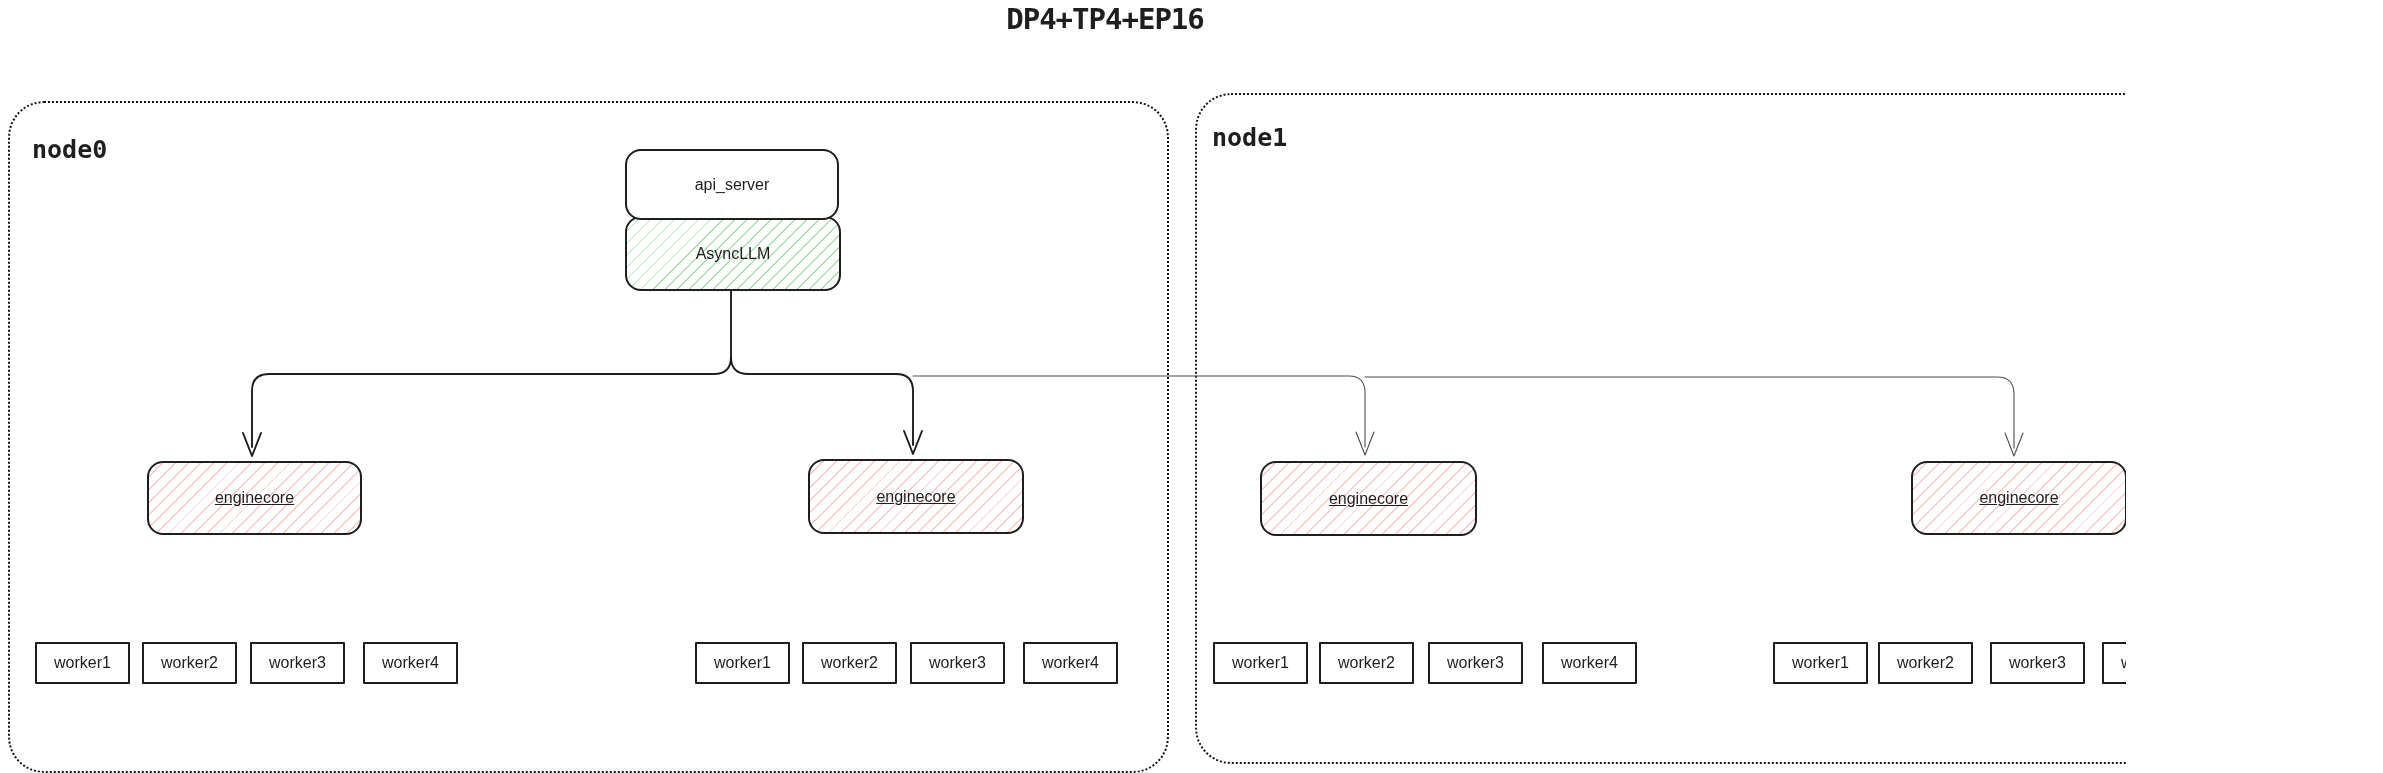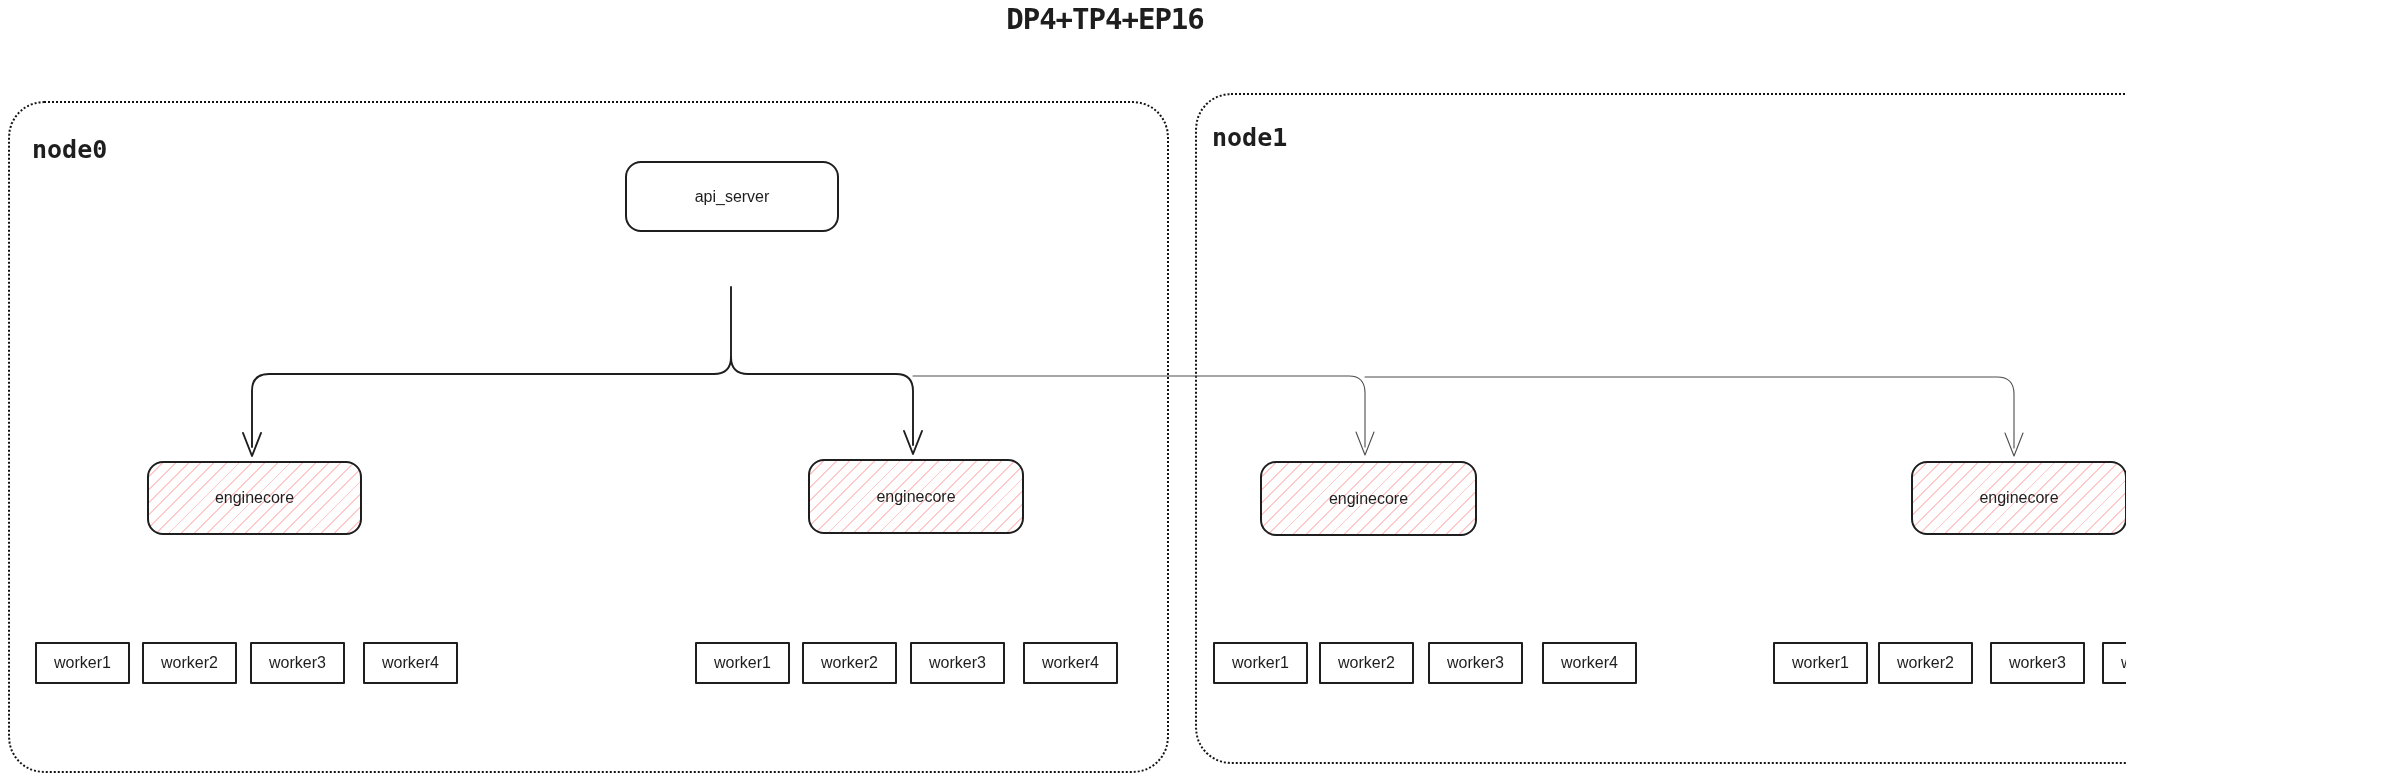--- a/index.html
+++ b/index.html
@@ -53,7 +53,7 @@
     <path class="thin" d="M2005 433 L2014 456 L2023 433"></path>
   </svg>
 
-  <div class="box" style="left:625px;top:149px;width:210px;height:67px;z-index:2;margin-top:12px;">api_server</div>
+  <div class="box" style="left:625px;top:149px;width:210px;height:67px;z-index:2;">api_server</div>
 
   <div class="box hatch-red enginecore" style="left:147px;top:461px;">enginecore</div>
   <div class="box hatch-red enginecore" style="left:808px;top:459px;width:212px;height:71px;">enginecore</div>

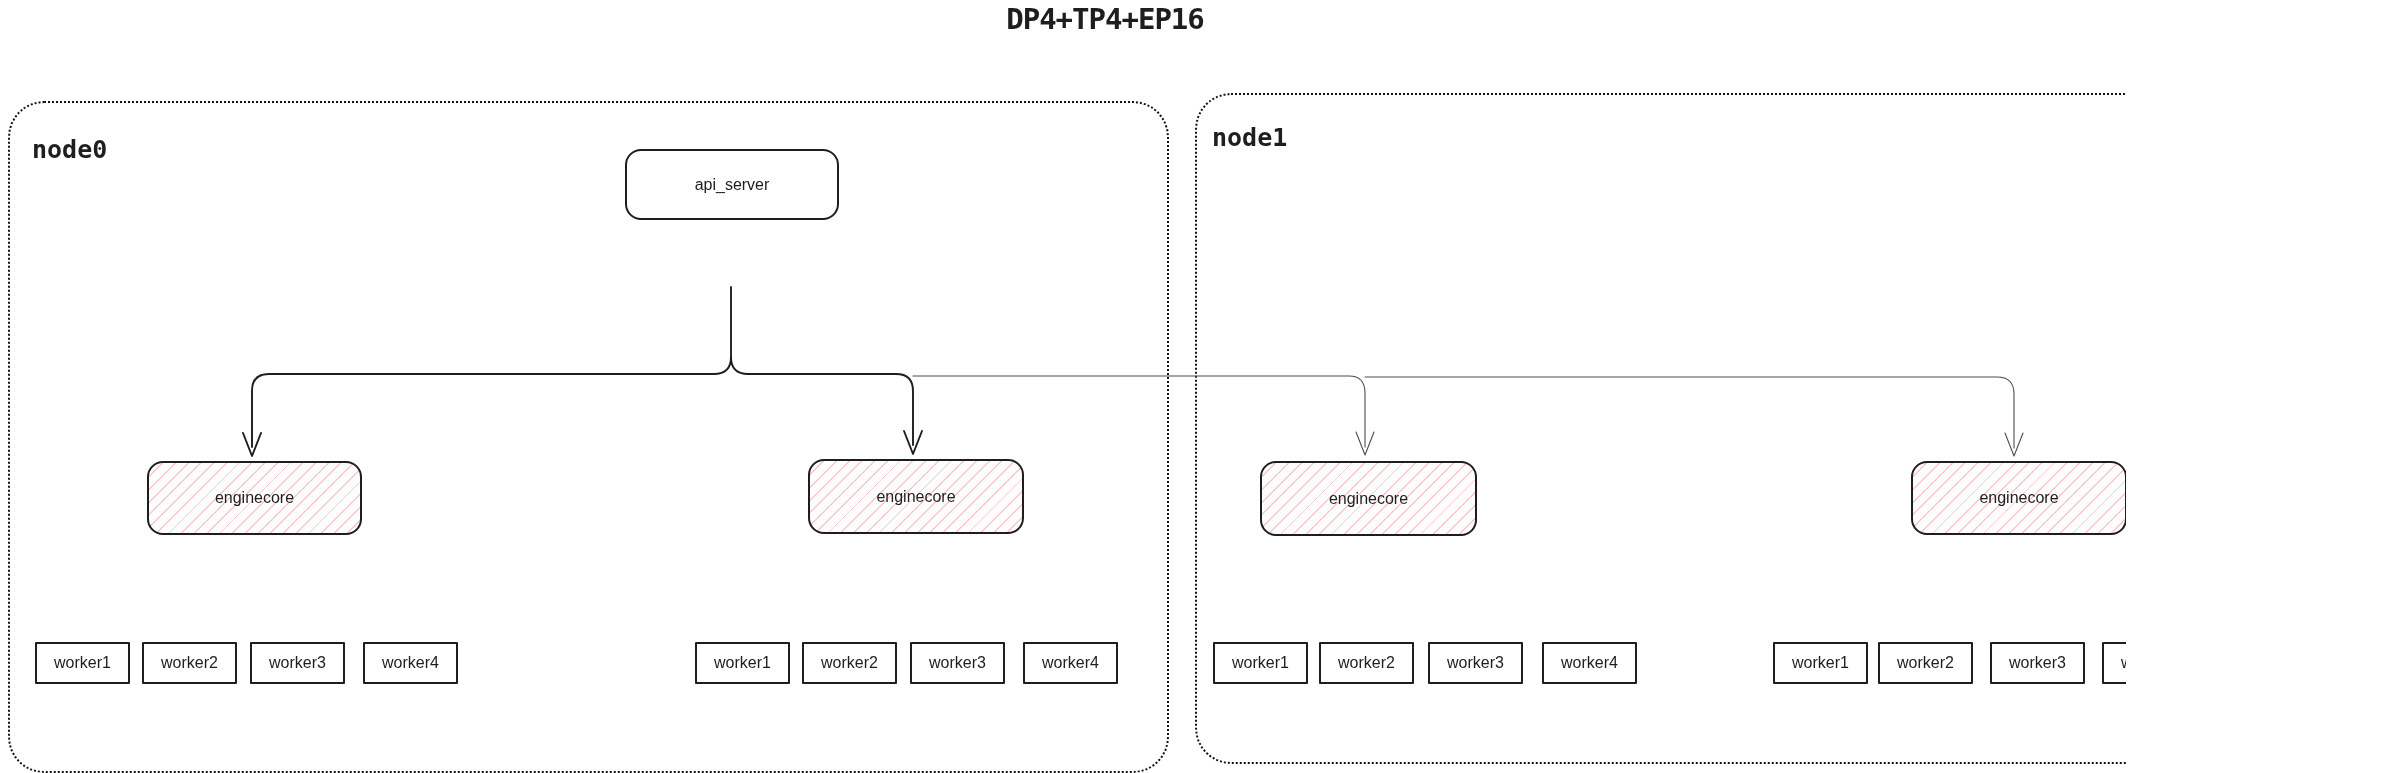--- a/index.html
+++ b/index.html
@@ -54,6 +54,7 @@
   </svg>
 
   <div class="box" style="left:625px;top:149px;width:210px;height:67px;z-index:2;">api_server</div>
+  <div class="box hatch-green" style="left:625px;top:216px;width:212px;height:71px;">AsyncLLM</div>
 
   <div class="box hatch-red enginecore" style="left:147px;top:461px;">enginecore</div>
   <div class="box hatch-red enginecore" style="left:808px;top:459px;width:212px;height:71px;">enginecore</div>

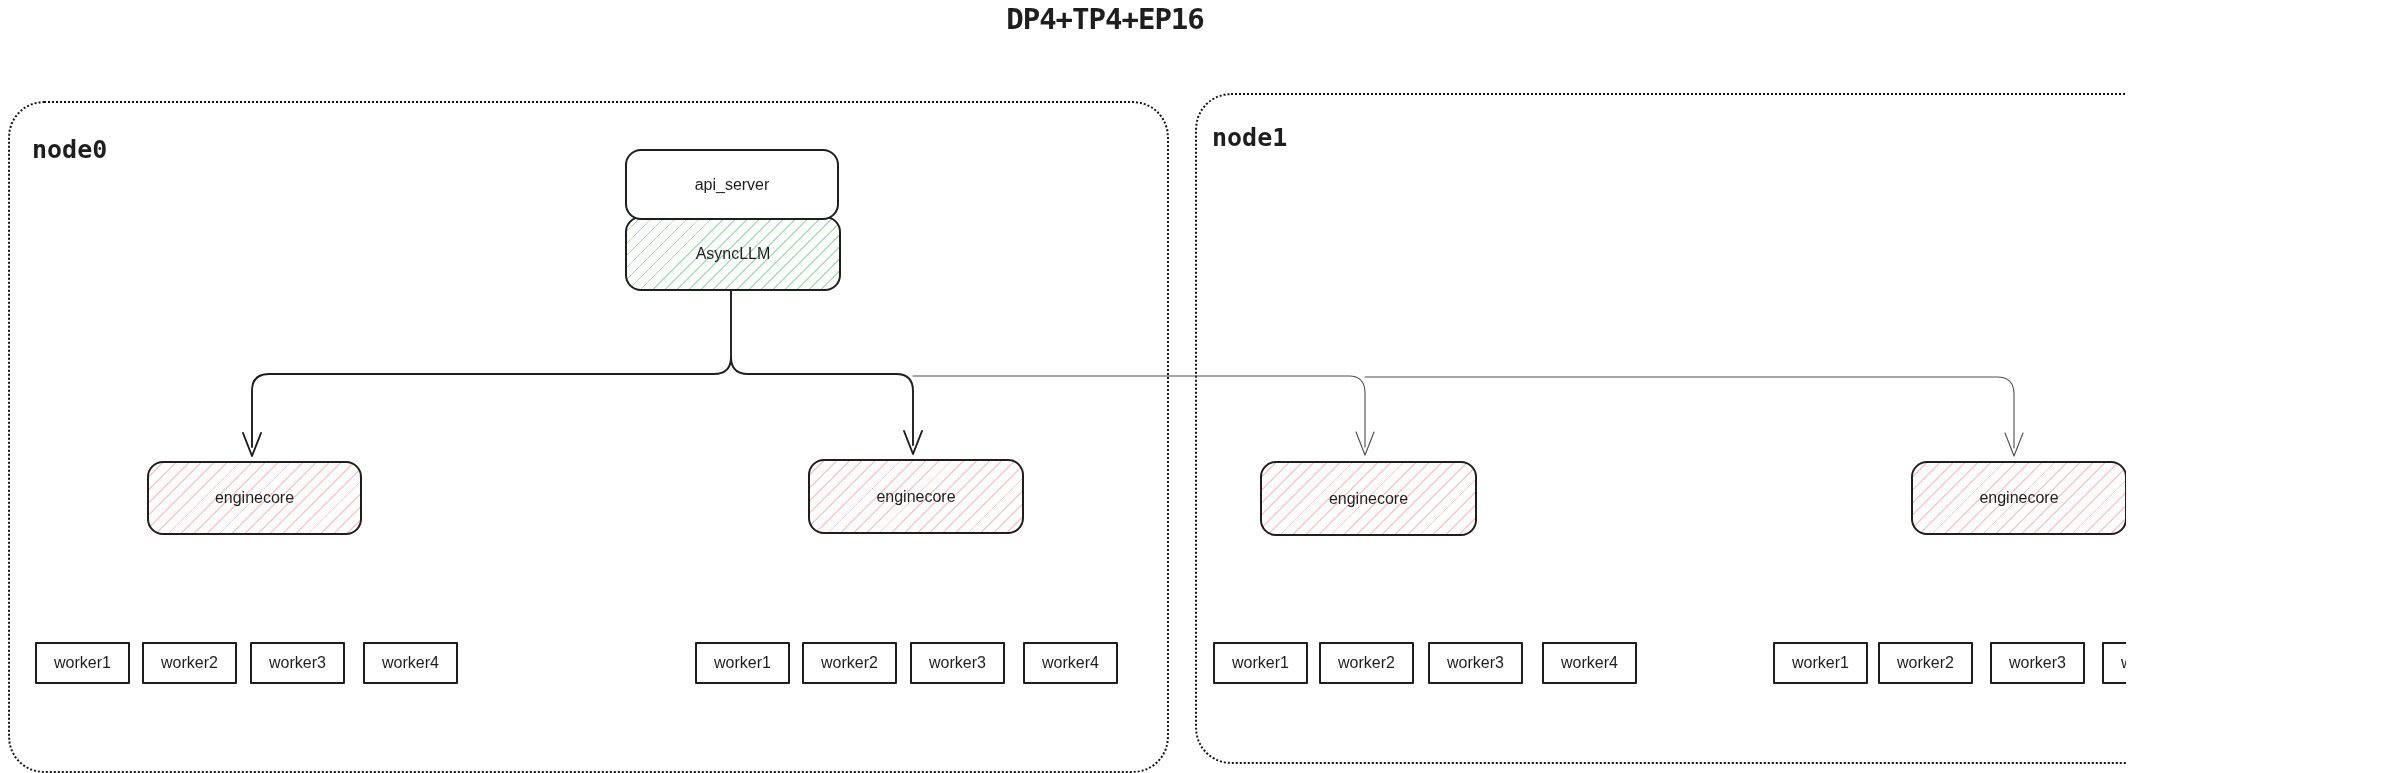--- a/index.html
+++ b/index.html
@@ -20,7 +20,7 @@
   .hatch-red{background-image:repeating-linear-gradient(135deg,
        rgba(255,135,135,0.45) 0px, rgba(255,135,135,0.45) 1.3px,
        transparent 1.3px, transparent 9px);}
-  .enginecore{width:211px;height:70px;top:460px;}
+  .enginecore{width:211px;height:70px;top:460px;text-decoration:underline;}
   .worker{width:91px;height:38px;top:642px;border-radius:1px;border-width:2px;font-size:16px;}
   svg.connectors{position:absolute;left:0;top:0;pointer-events:none;}
   .heavy{stroke:#1e1e1e;stroke-width:1.9;fill:none;stroke-linecap:round;stroke-linejoin:round;}

